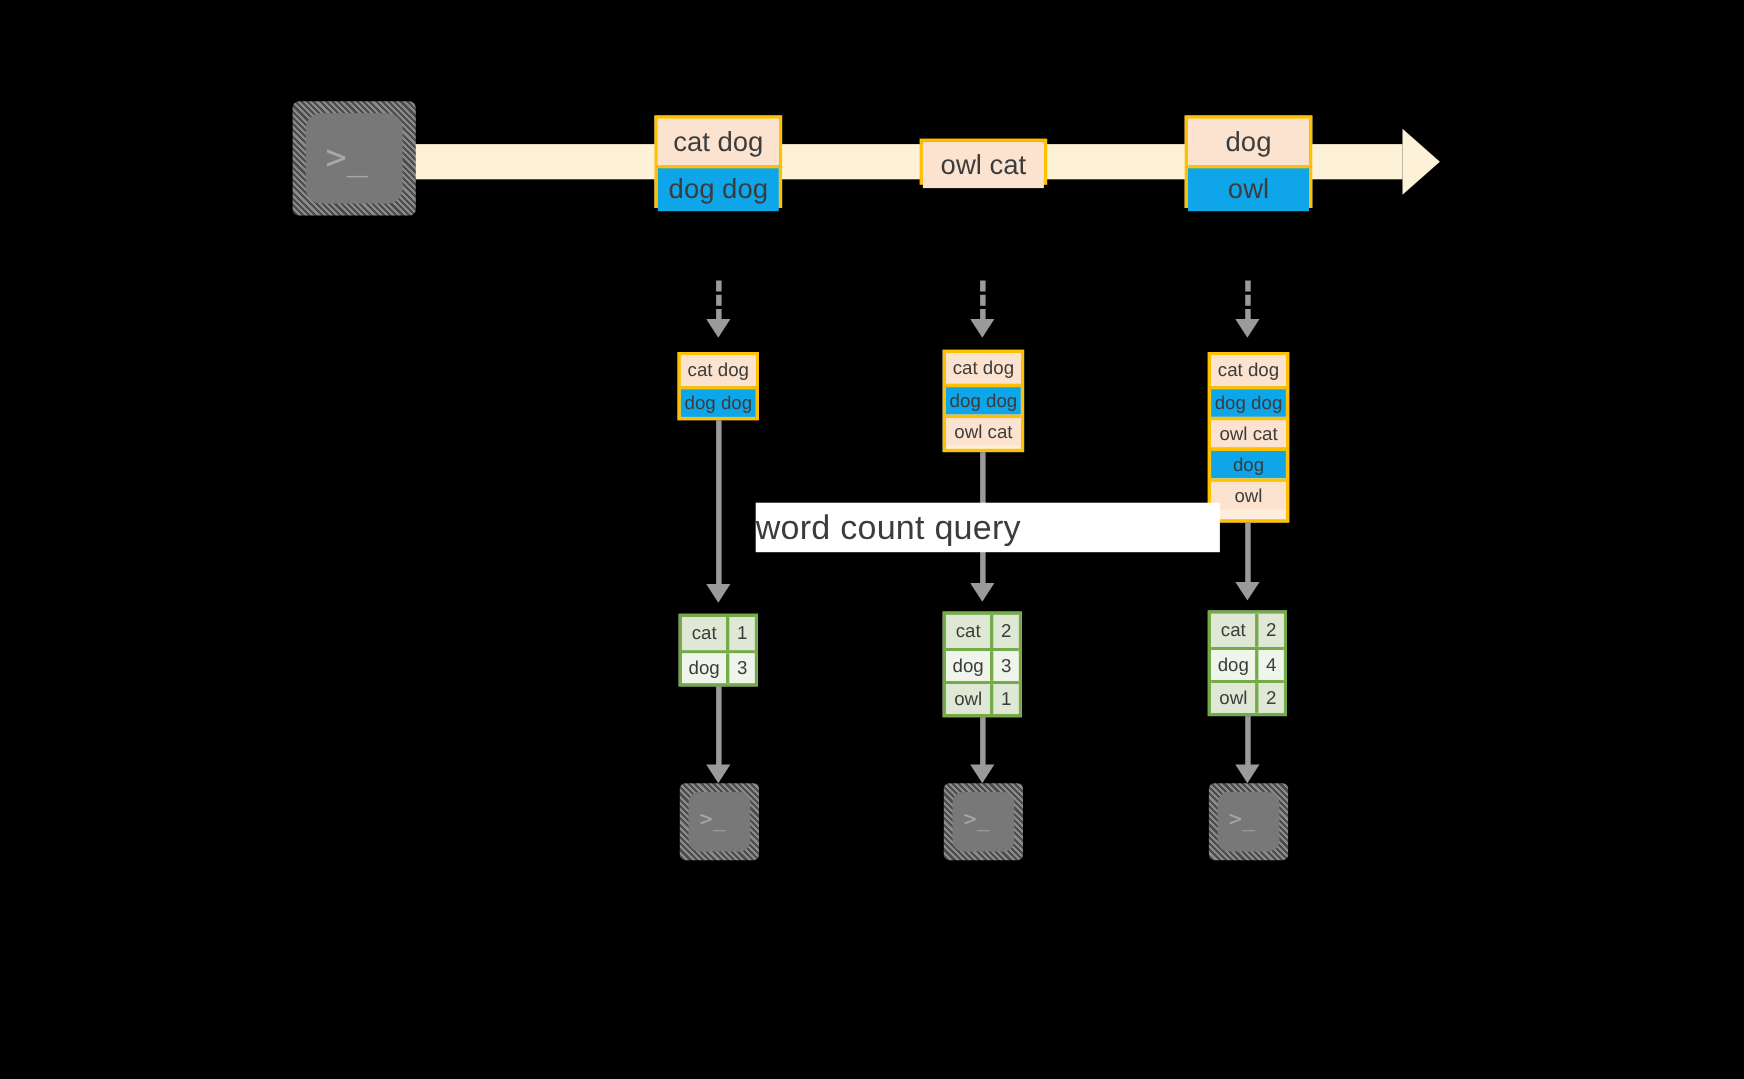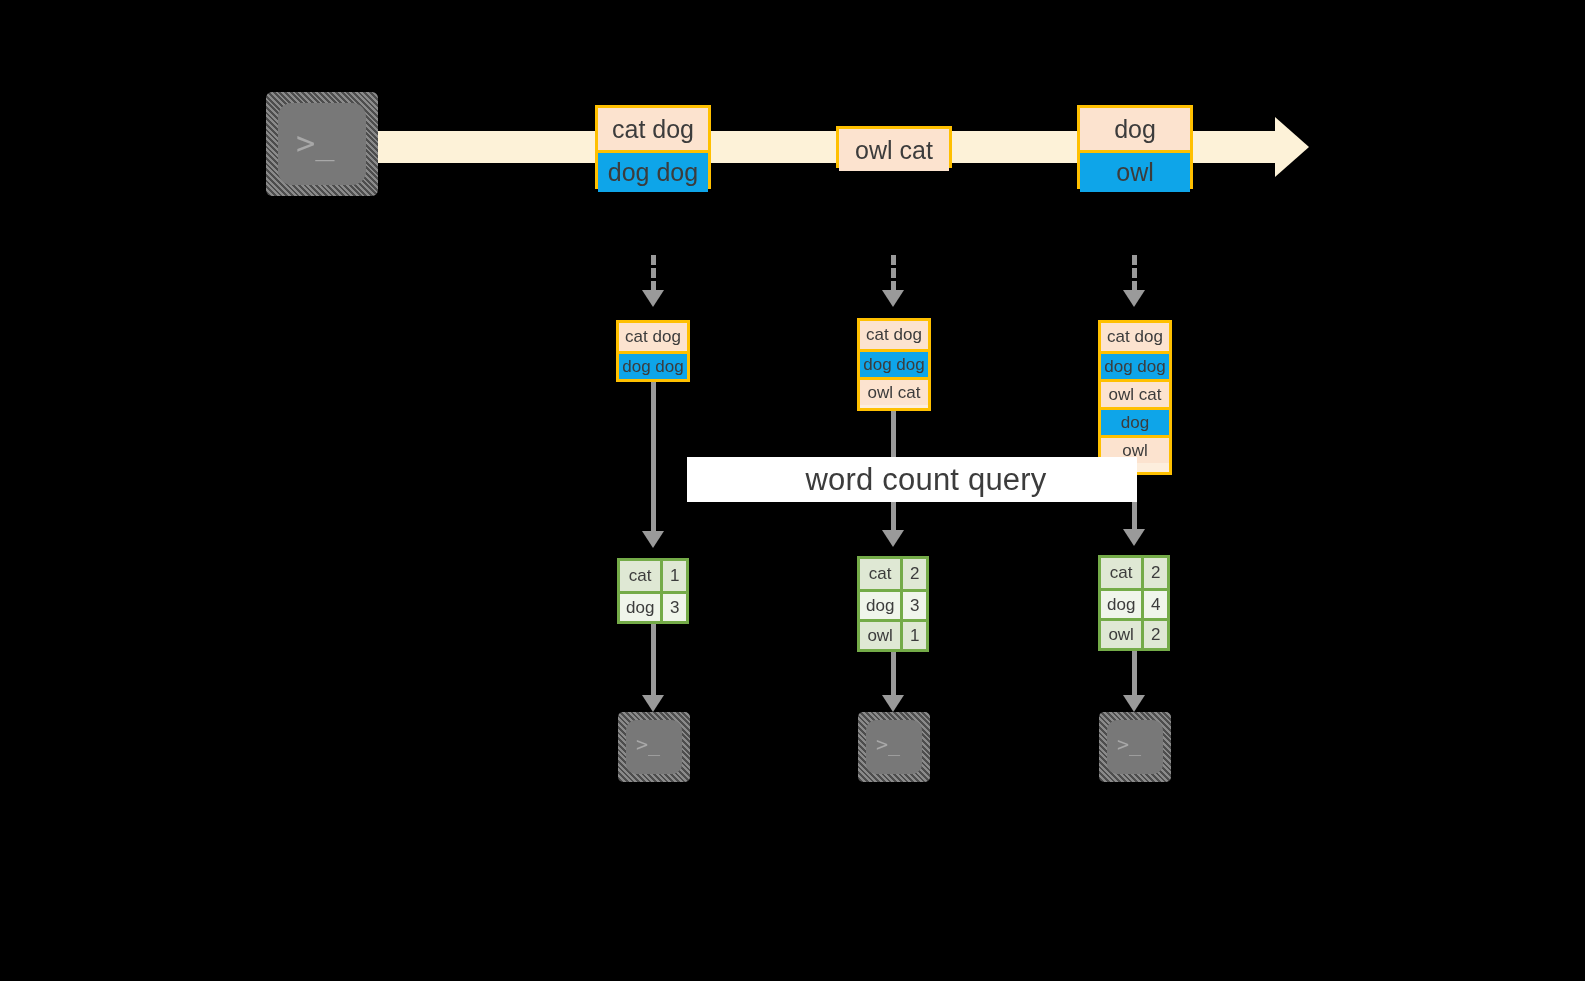--- a/index.html
+++ b/index.html
@@ -145,8 +145,7 @@
     background: #ffffff;
     display: flex;
     align-items: center;
-    justify-content: center;
-    padding-left: 28px;
+    justify-content: flex-start;
   }
   .label-band span {
     font-size: 31px;

